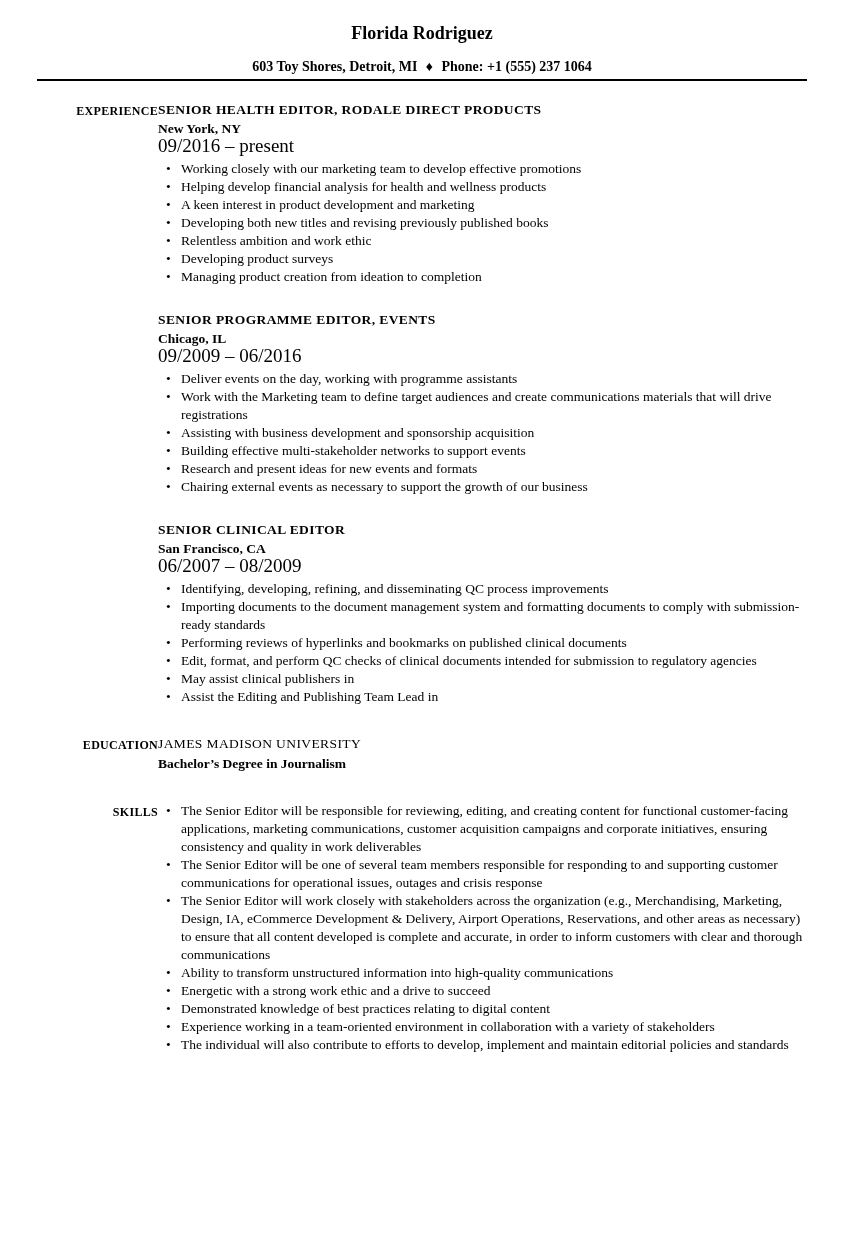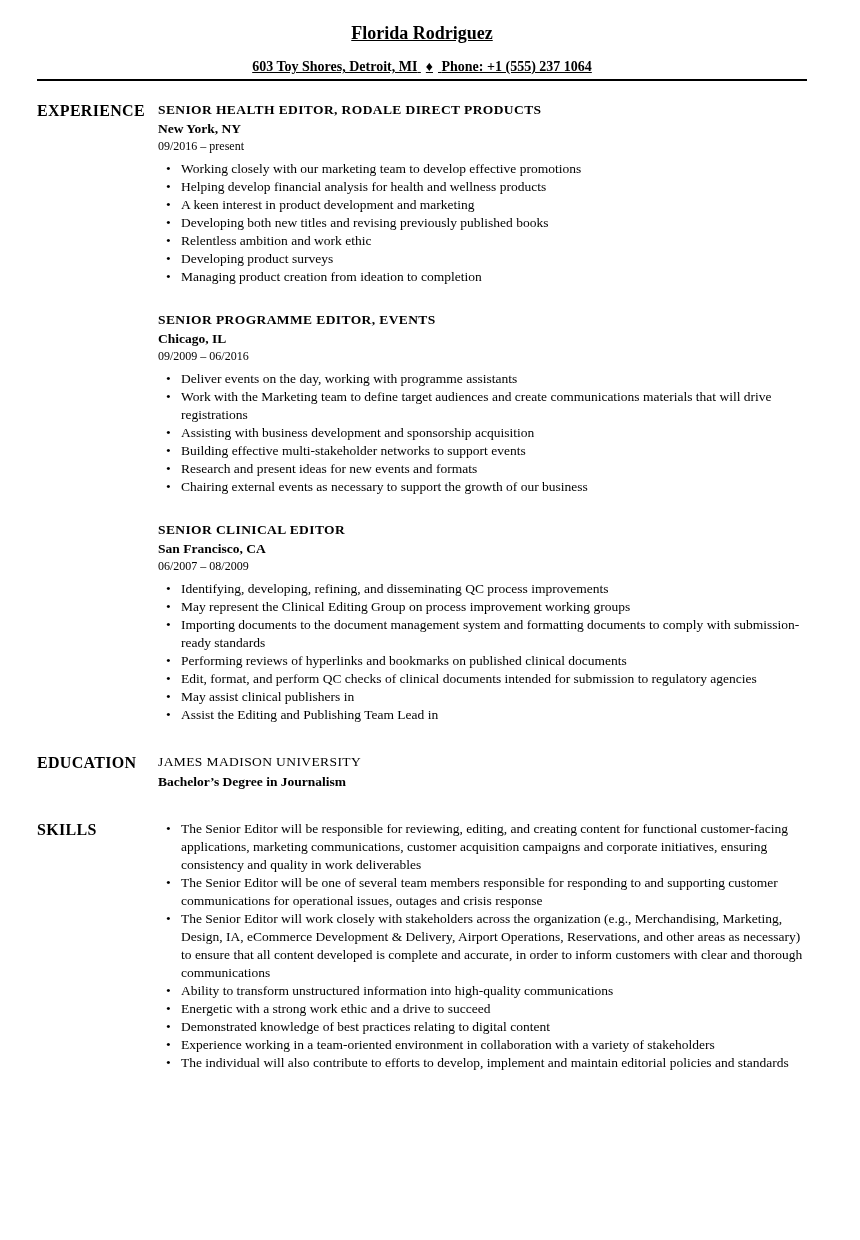--- a/index.html
+++ b/index.html
@@ -18,7 +18,7 @@
     overflow: hidden;
   }
   
-  .header { text-align: center; text-decoration: underline; }
+  .header { text-align: center; }
   .name {
     font-size: 18px;
     font-weight: bold;

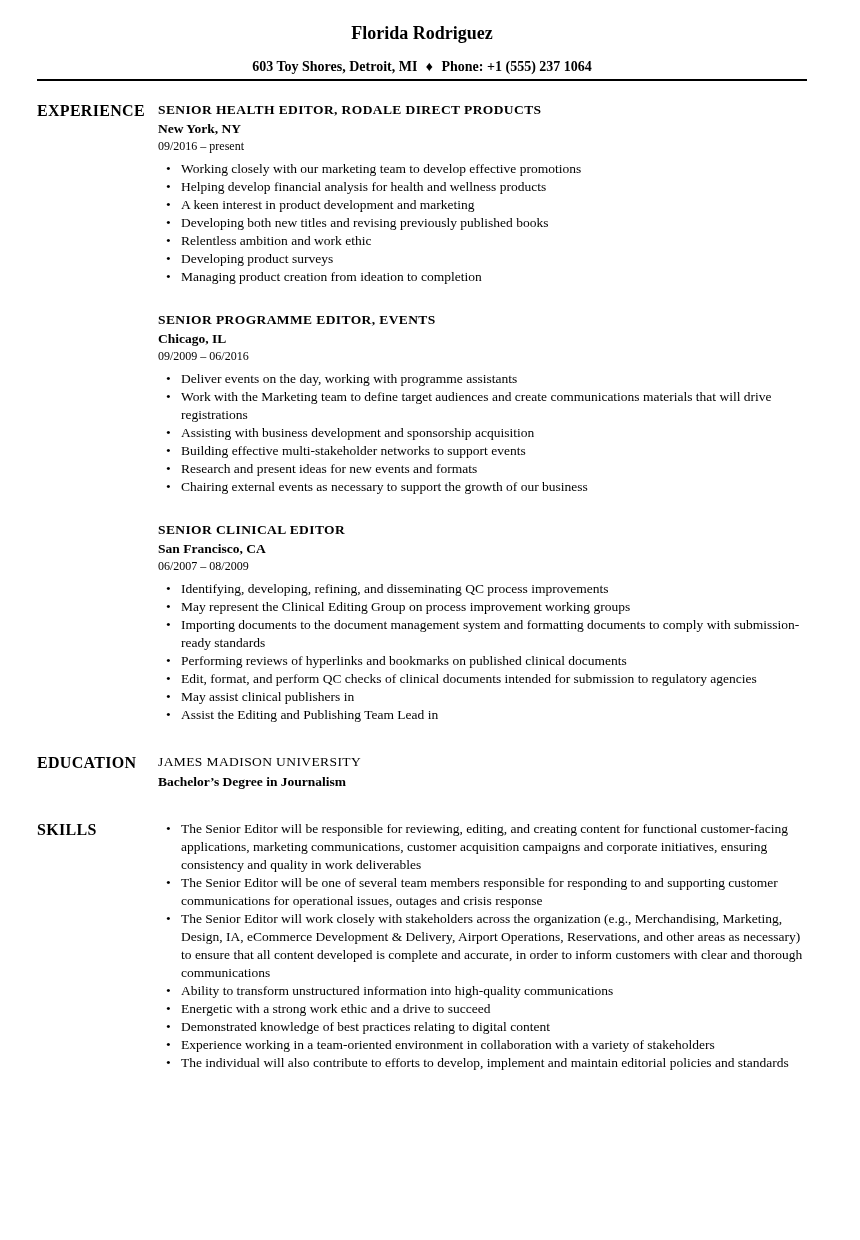--- a/index.html
+++ b/index.html
@@ -44,11 +44,12 @@
     margin-top: 20px;
   }
   .section-label {
-    font-size: 16px;
+    font-size: 12px;
     font-weight: bold;
     letter-spacing: 0.3px;
     line-height: 18px;
     padding-top: 1px;
+    text-align: right;
   }
   .section + .section { margin-top: 29px; }
   

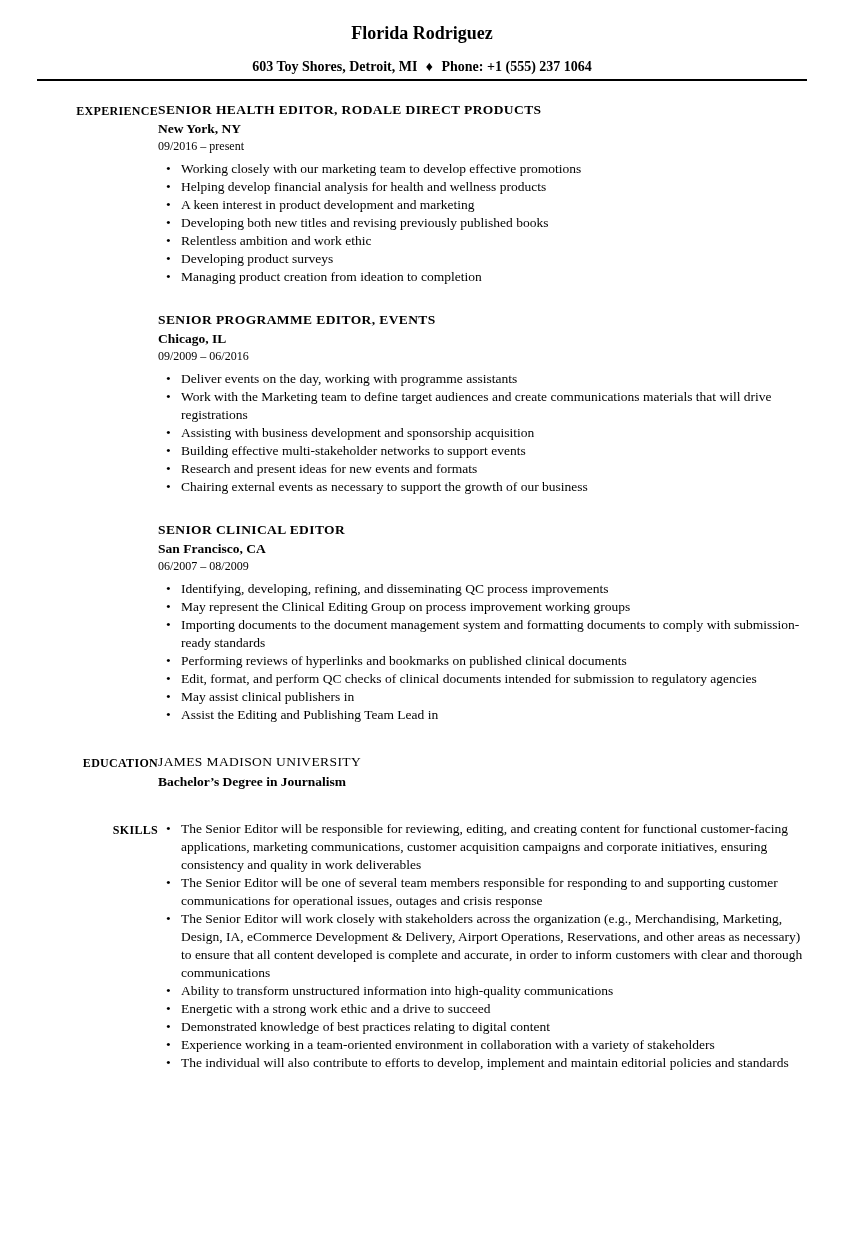--- a/index.html
+++ b/index.html
@@ -67,7 +67,7 @@
     margin-top: 1px;
   }
   .job-dates {
-    font-size: 12px;
+    font-size: 19px;
     line-height: 16px;
     font-family: Liberation Serif, serif;
   }

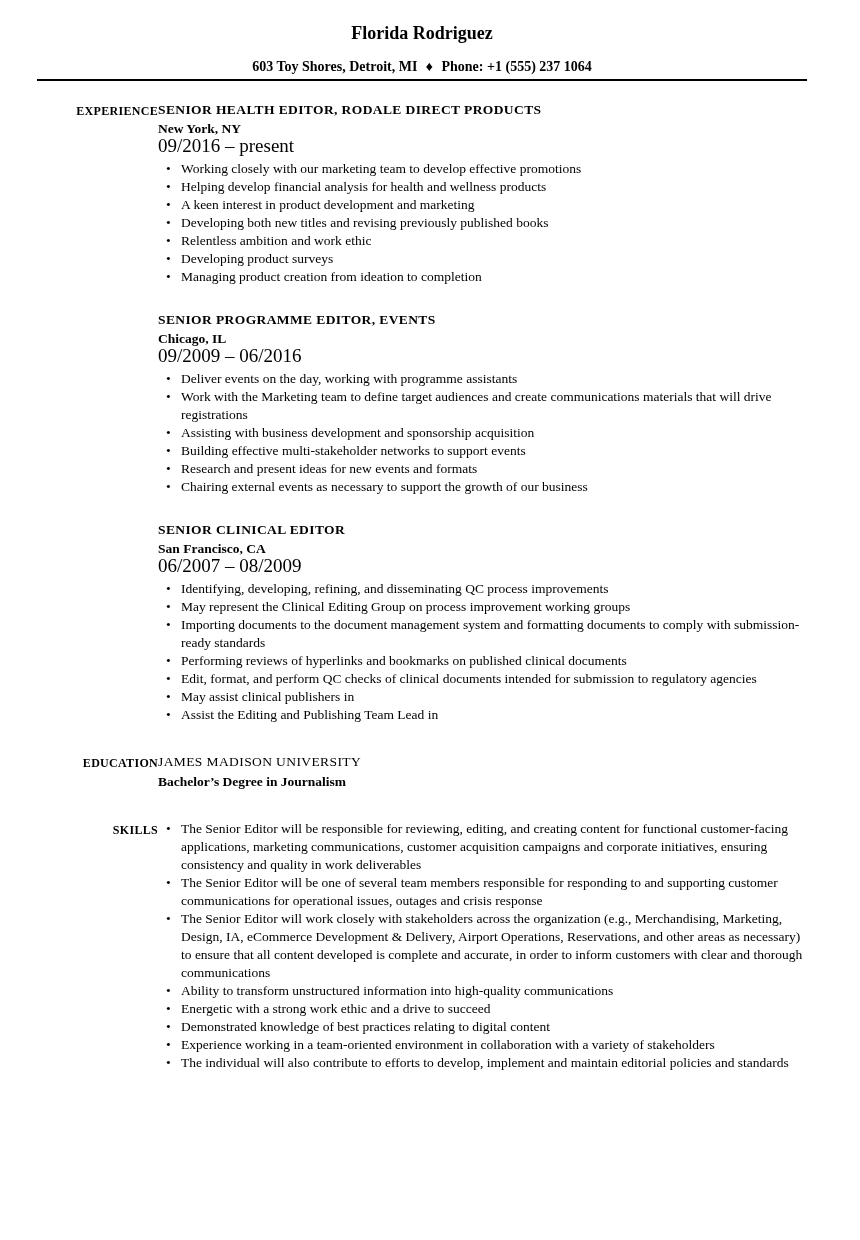--- a/index.html
+++ b/index.html
@@ -155,7 +155,6 @@
           <div class="job-dates">06/2007 – 08/2009</div>
           <ul class="bullets">
             <li>Identifying, developing, refining, and disseminating QC process improvements</li>
-            <li>May represent the Clinical Editing Group on process improvement working groups</li>
             <li>Importing documents to the document management system and formatting documents to comply with submission-ready standards</li>
             <li>Performing reviews of hyperlinks and bookmarks on published clinical documents</li>
             <li>Edit, format, and perform QC checks of clinical documents intended for submission to regulatory agencies</li>

